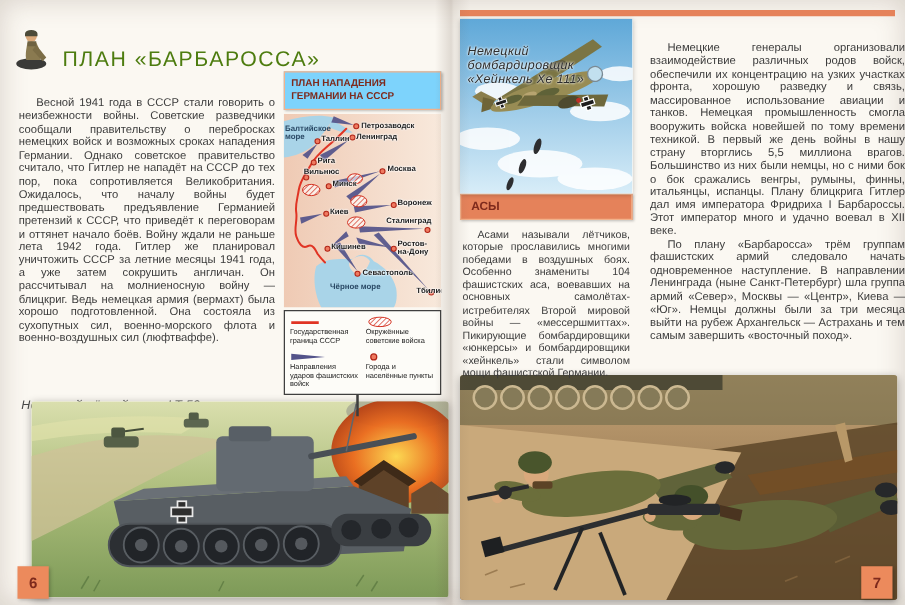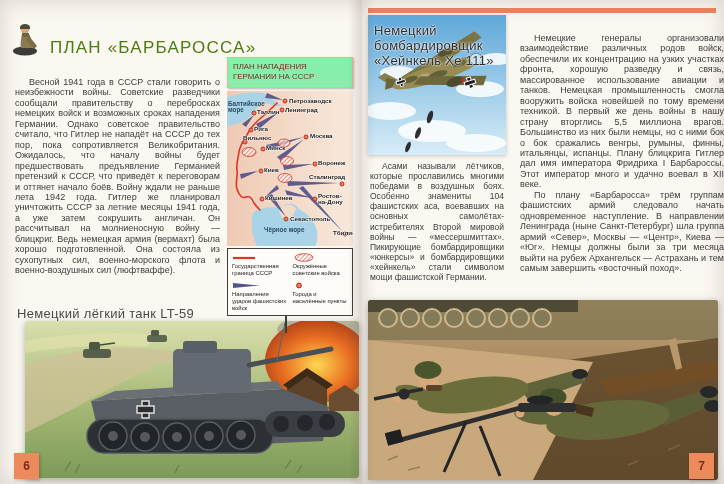--- a/index.html
+++ b/index.html
@@ -12,7 +12,7 @@
   .title{font-size:17px;font-weight:400;letter-spacing:1.2px;color:#4d7c0f;margin:0;line-height:1;}
   .body-left{position:absolute;left:15px;top:77px;width:205px;font-size:9px;line-height:10.45px;
              color:#3c3c3c;text-align:justify;text-indent:14px;}
-  .caption{font-size:13px;color:#4a4a4a;letter-spacing:.3px;}
+  .caption{font-style:italic;font-size:10px;color:#4a4a4a;letter-spacing:.3px;margin-top:13px;}
   .caption-left{position:absolute;left:17px;top:306px;}
   
   .map-panel{position:absolute;left:227px;top:57px;width:126px;z-index:2;}

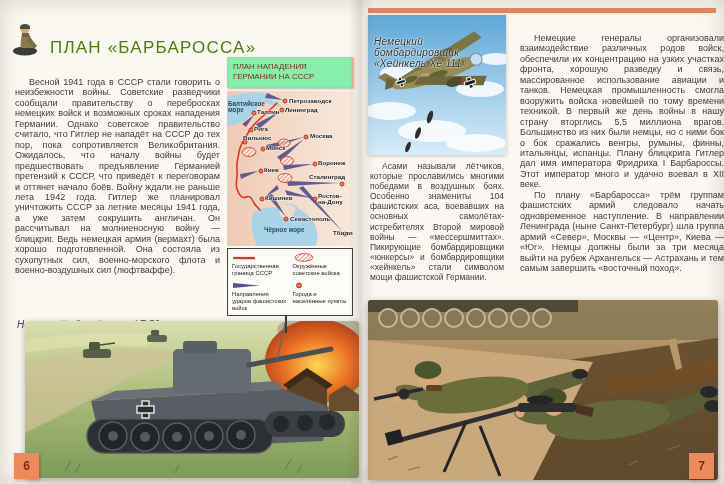--- a/index.html
+++ b/index.html
@@ -16,8 +16,8 @@
   .caption-left{position:absolute;left:17px;top:306px;}
   
   .map-panel{position:absolute;left:227px;top:57px;width:126px;z-index:2;}
-  .map-header{background:#86efac;border:1px solid #f2b28c;box-shadow:1px 1px 2px rgba(0,0,0,.28);
-              color:#7e2a1c;font-weight:normal;font-size:7.9px;line-height:1.3;padding:4px 5px;}
+  .map-header{background:#7dd3fc;border:1px solid #f2b28c;box-shadow:1px 1px 2px rgba(0,0,0,.28);
+              color:#7e2a1c;font-weight:bold;font-size:7.9px;line-height:1.3;padding:4px 5px;}
   .map-area{position:relative;width:126px;height:155px;margin-top:3px;}
   .map-area svg{position:absolute;left:0;top:0;}
   .city{position:absolute;font-size:6.2px;font-weight:bold;color:#1d1d1d;line-height:1.05;

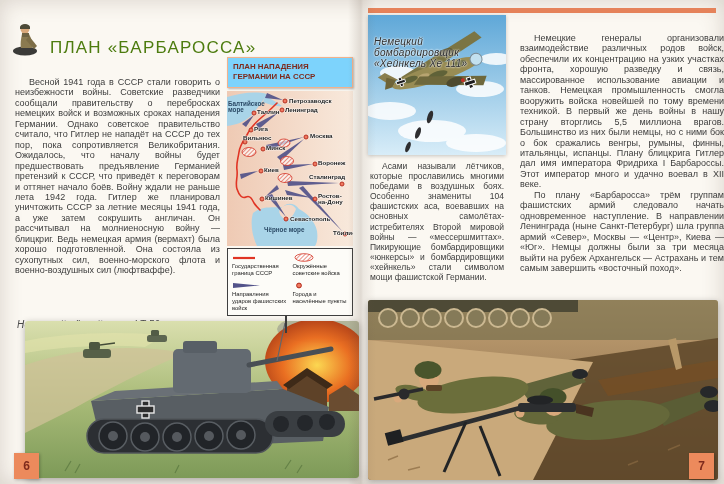--- a/index.html
+++ b/index.html
@@ -316,6 +316,7 @@
       <span class="caption caption-plane">Немецкий бомбардировщик
 «Хейнкель Хе 111»</span>
     </div>
+    <div class="aces-header">АСЫ</div>
     <p class="aces-body">Асами называли лётчиков, которые прославились многими победами в воздушных боях. Особенно знамениты 104 фашистских аса, воевавших на основных самолётах-истребителях Второй мировой войны — «мессершмиттах». Пикирующие бомбардировщики «юнкерсы» и бомбардировщики «хейнкель» стали символом мощи фашистской Германии.</p>
   </div>
 

